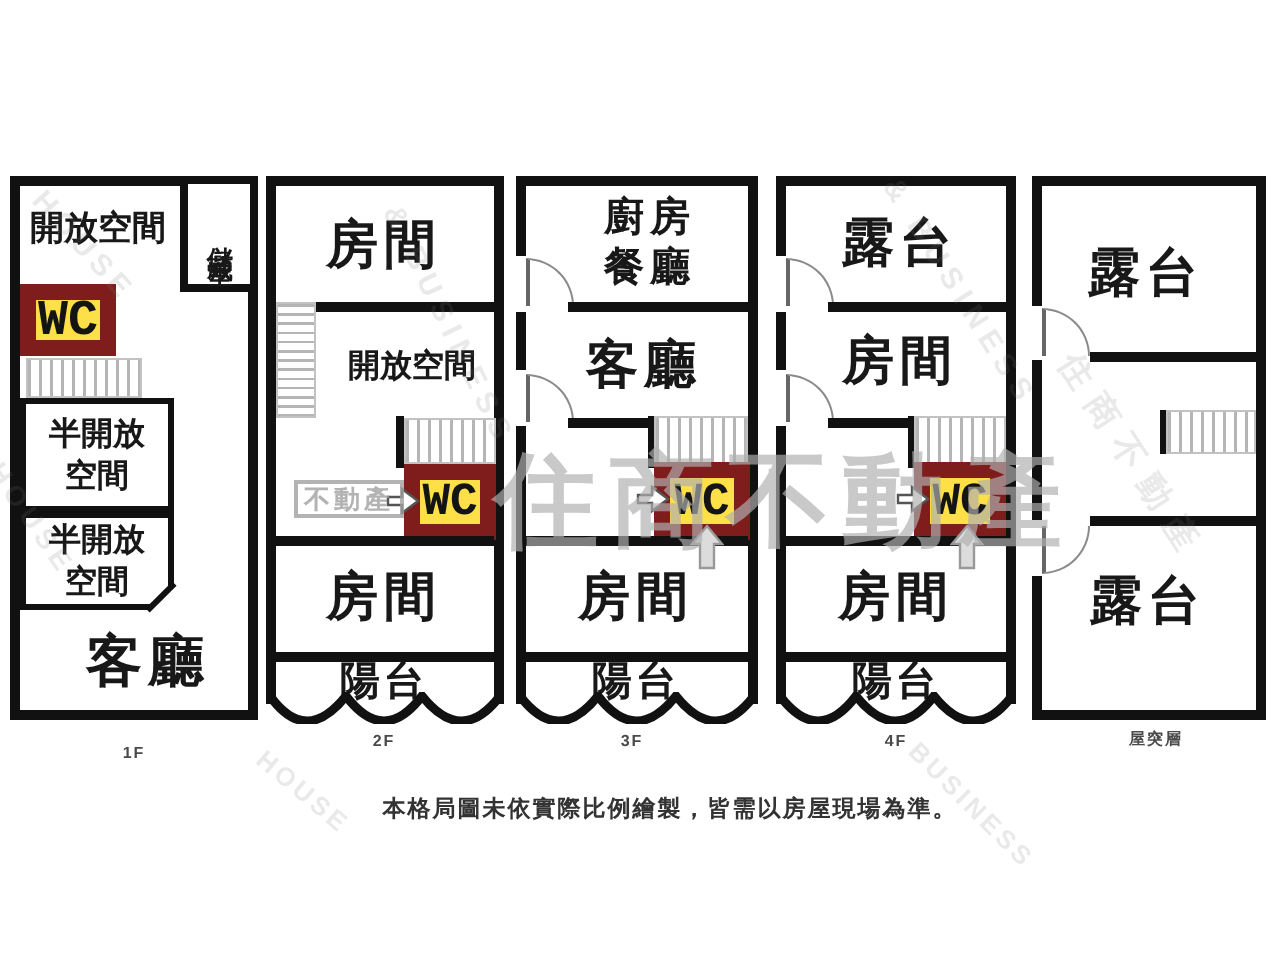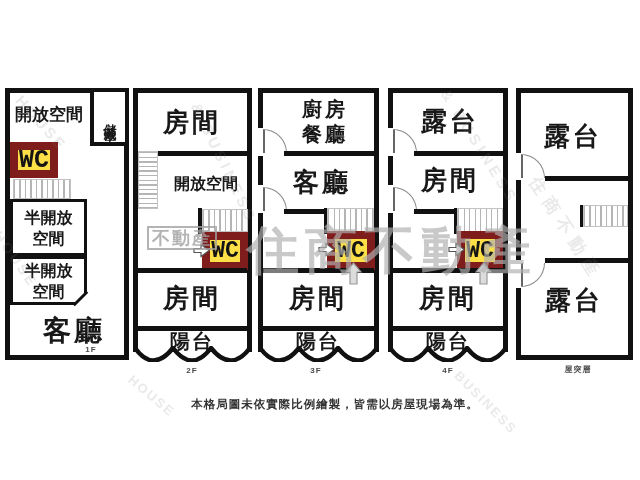--- a/index.html
+++ b/index.html
@@ -23,7 +23,7 @@
   .wm-big{position:absolute;z-index:50;font-size:52px;font-weight:800;letter-spacing:6px;color:rgba(175,175,175,0.68);white-space:nowrap;pointer-events:none;}
   .wm-logo{position:absolute;z-index:50;color:rgba(160,160,160,0.8);text-align:center;pointer-events:none;}
   .wm-logo .l1{font-size:29px;font-weight:800;letter-spacing:3px;line-height:1;}
-  .wm-logo .l2{margin-top:2px;border:2.5px solid rgba(160,160,160,0.8);font-size:18px;font-weight:800;letter-spacing:2px;padding:1px 3px;line-height:1;}
+  .wm-logo .l2{margin-top:16px;border:2.5px solid rgba(160,160,160,0.8);font-size:13px;font-weight:800;letter-spacing:2px;padding:1px 3px;line-height:1;}
   .wm-diag{position:absolute;z-index:49;font-weight:700;color:rgba(120,120,120,0.16);white-space:nowrap;transform-origin:left top;pointer-events:none;}
   .bevel-line{position:absolute;background:#111;transform:rotate(-45deg);}
 </style>

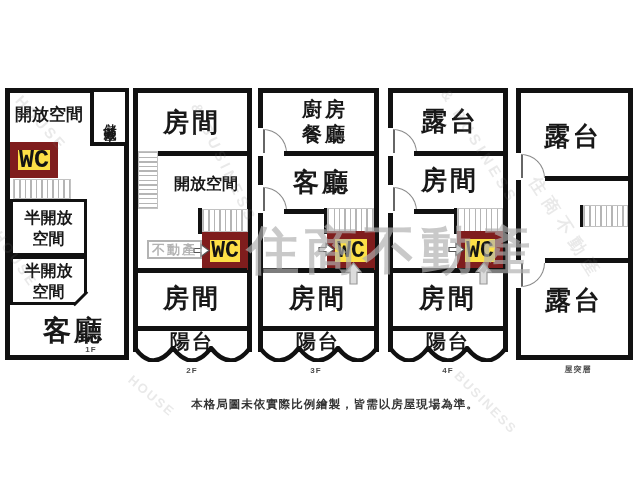--- a/index.html
+++ b/index.html
@@ -51,7 +51,7 @@
   </div>
   <div class="bevel-line" style="left:71px;top:297px;width:19px;height:3px;"></div>
   <div class="lbl" style="left:74px;top:331px;font-size:28px;letter-spacing:3px;">客廳</div>
-  <div class="floor-tag" style="left:67px;top:345px;margin-left:24px;">1F</div>
+  <div class="floor-tag" style="left:67px;top:372px;">1F</div>
 
   <div class="panel no-bottom" style="left:133px;top:88px;width:119px;height:264px;"></div>
   <div class="lbl" style="left:192px;top:122px;font-size:26px;letter-spacing:3px;">房間</div>

